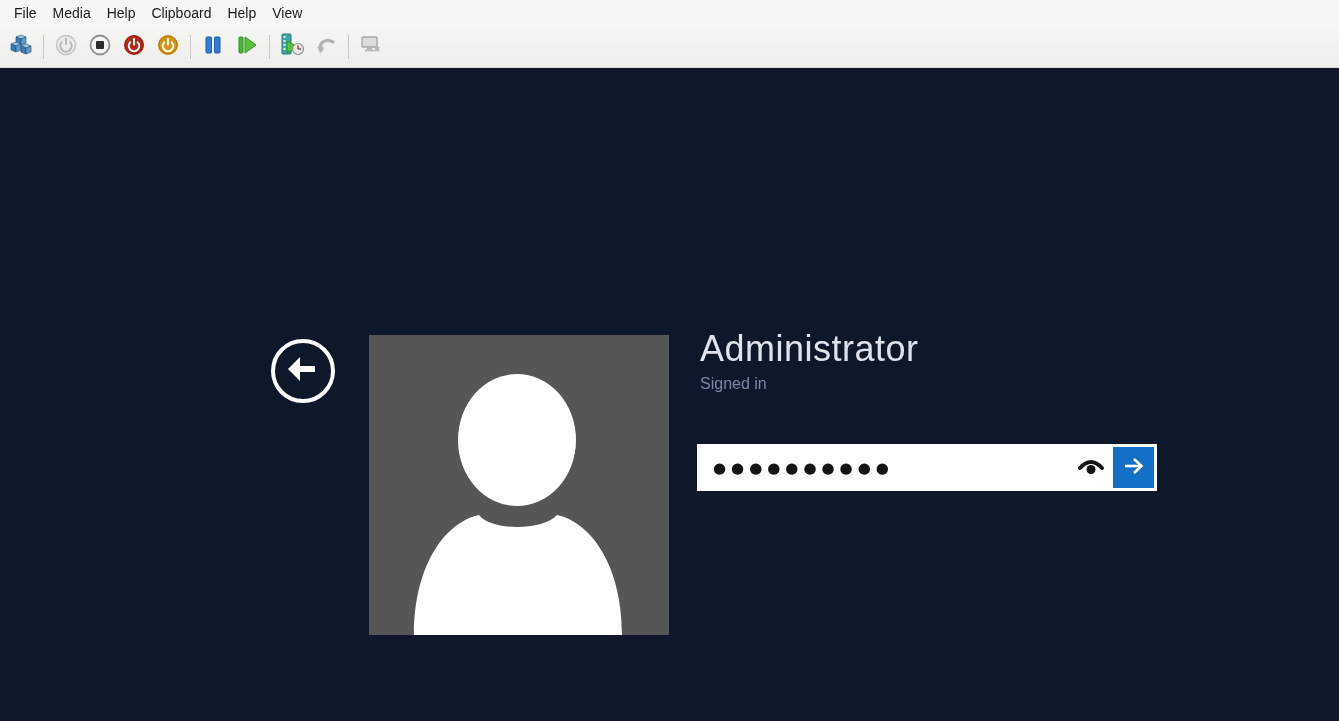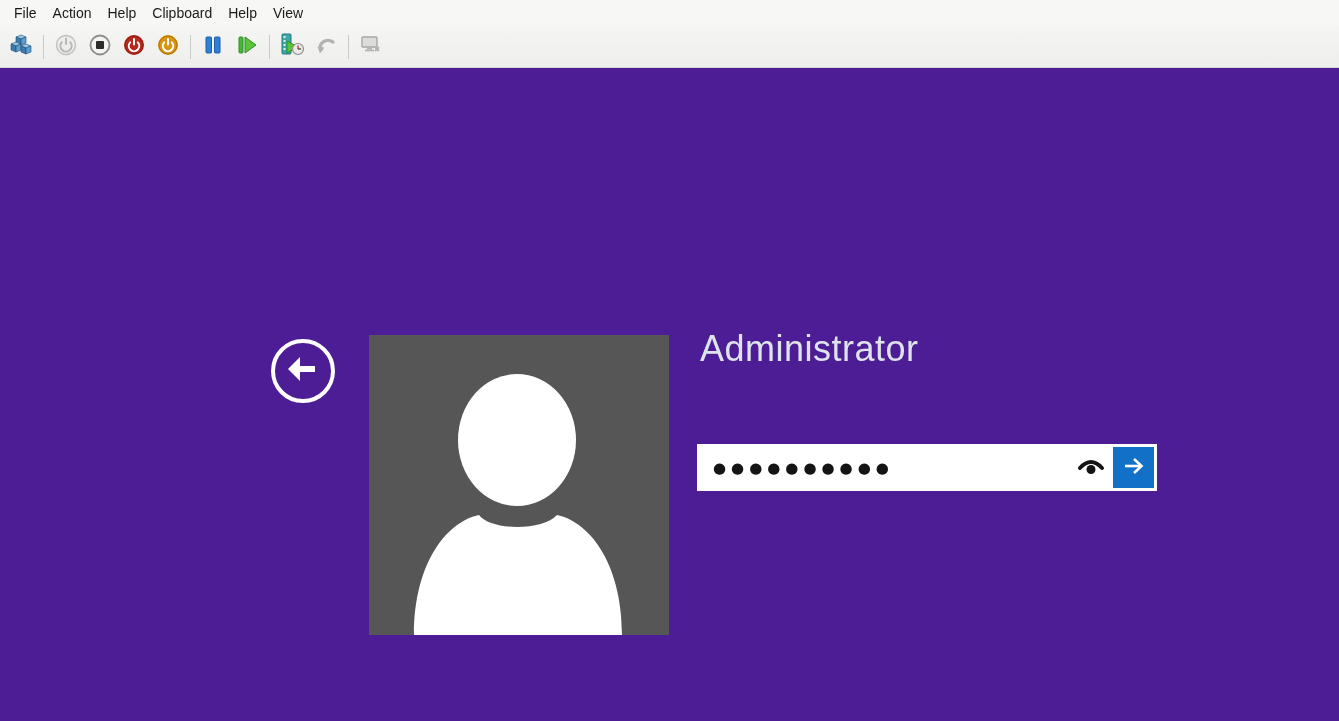--- a/index.html
+++ b/index.html
@@ -76,7 +76,7 @@
 
   <div class="menubar">
     <div class="menu-item">File</div>
-    <div class="menu-item">Action</div>
+    <div class="menu-item">Media</div>
     <div class="menu-item">Help</div>
     <div class="menu-item">Clipboard</div>
     <div class="menu-item">Help</div>

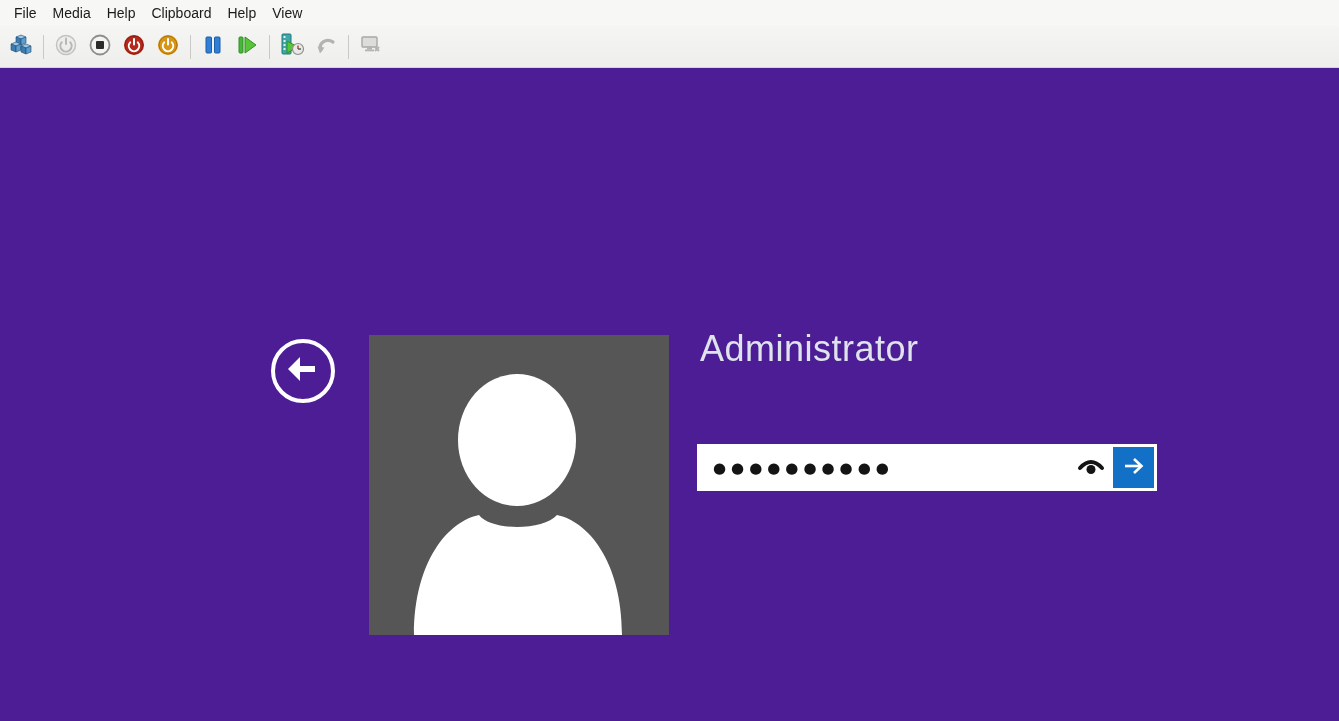--- a/index.html
+++ b/index.html
@@ -29,7 +29,7 @@
 
   
   .vm-screen {
-    position: relative; flex: 1; background: #4c1d95; overflow: hidden;
+    position: relative; flex: 1; background: #0f172a; overflow: hidden;
   }
 
   .back-button {

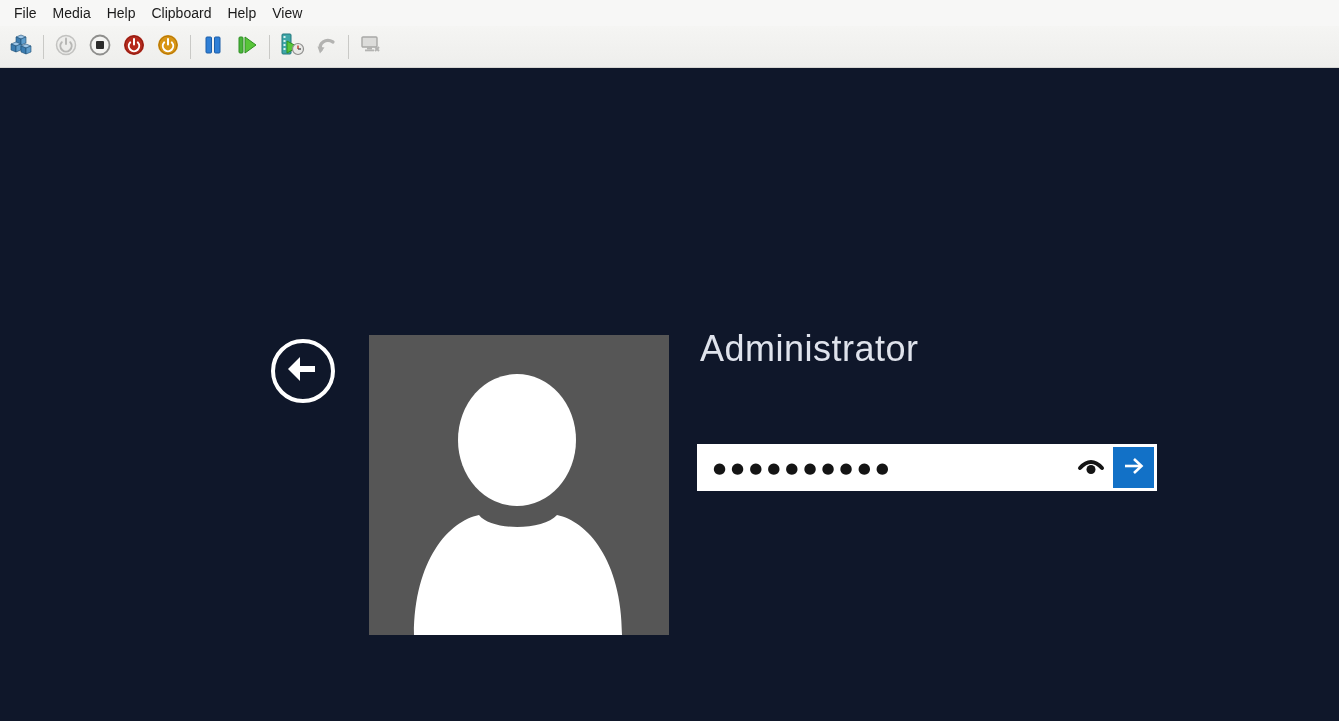--- a/index.html
+++ b/index.html
@@ -230,6 +230,7 @@
 
     <div class="user-block">
       <div class="user-name">Administrator</div>
+      <div class="user-status">Signed in</div>
     </div>
 
     <div class="password-row">

